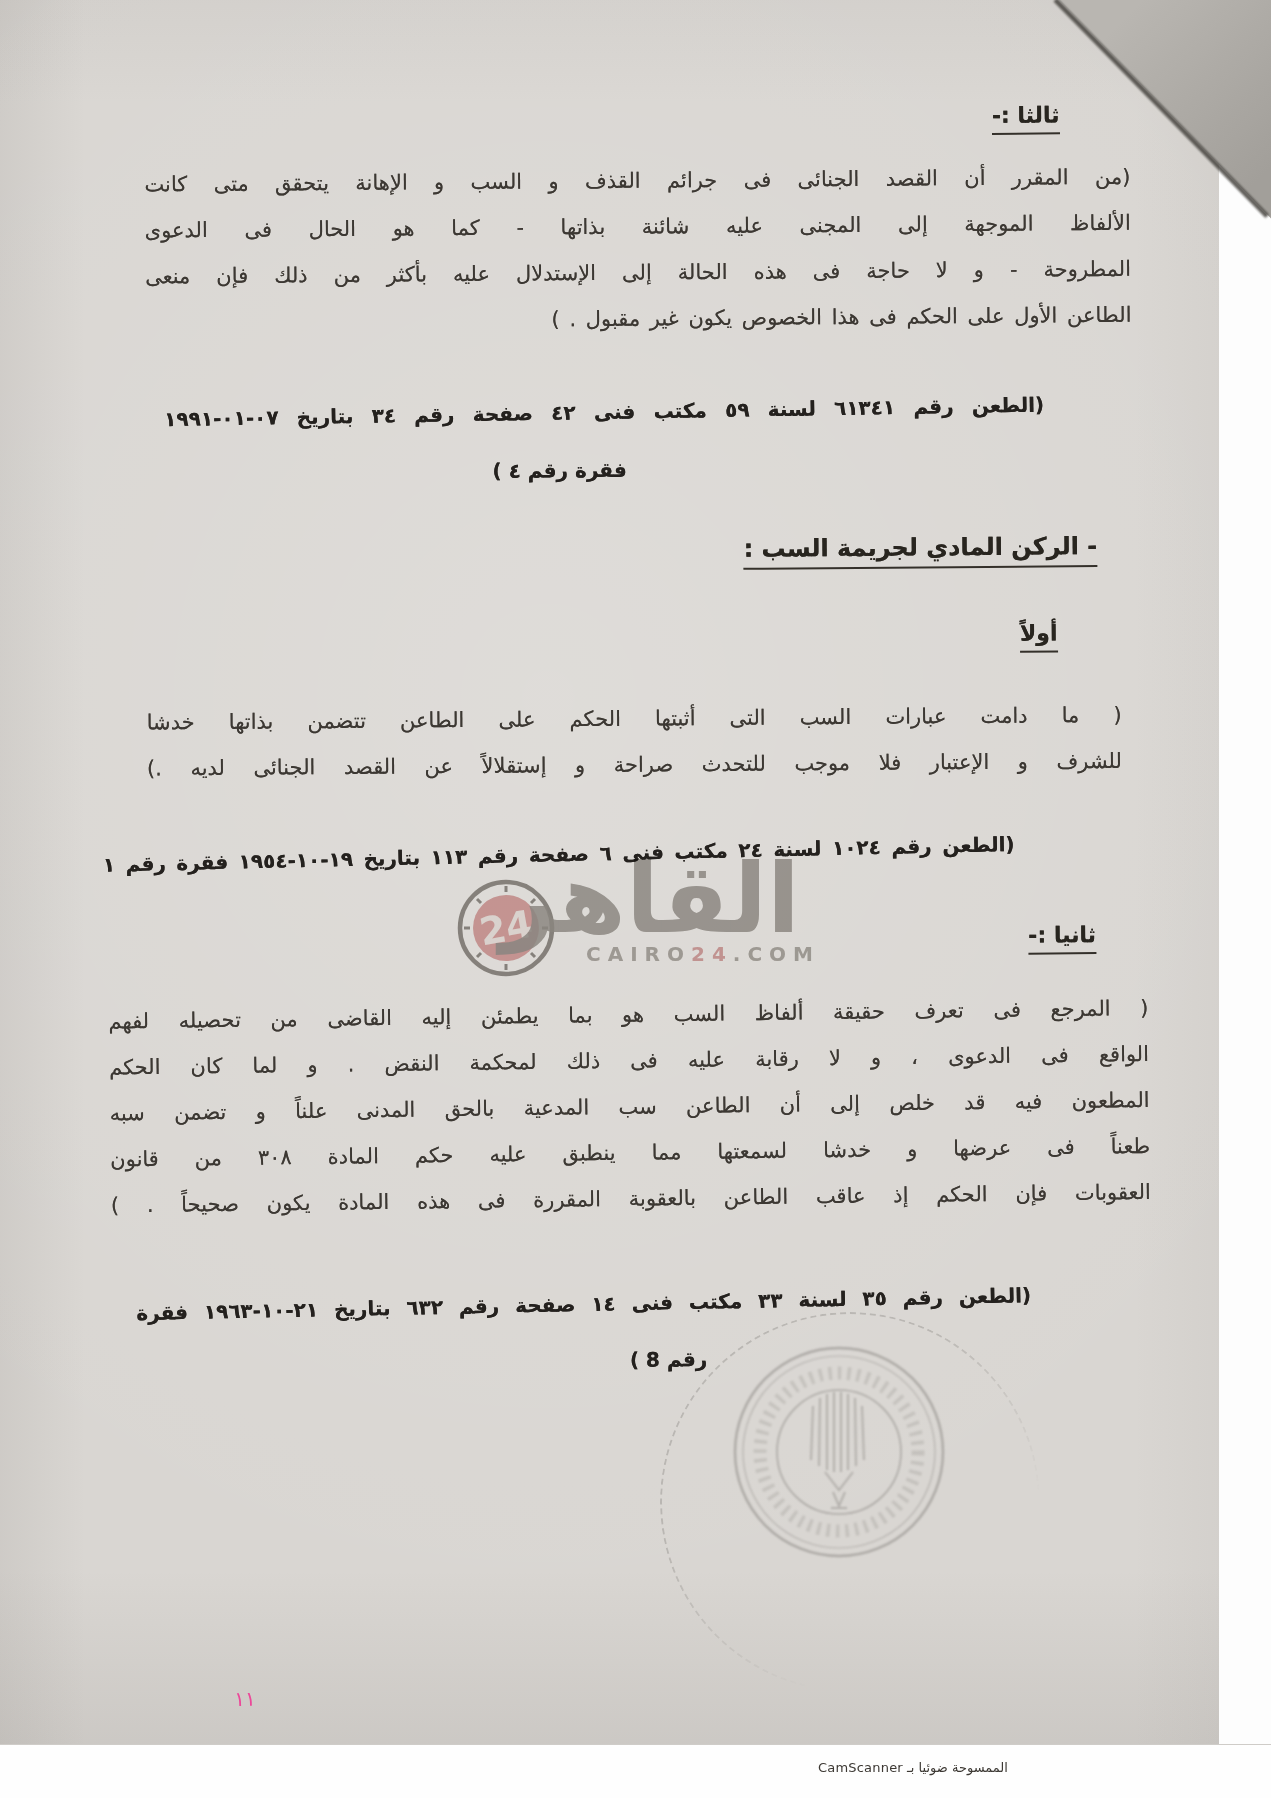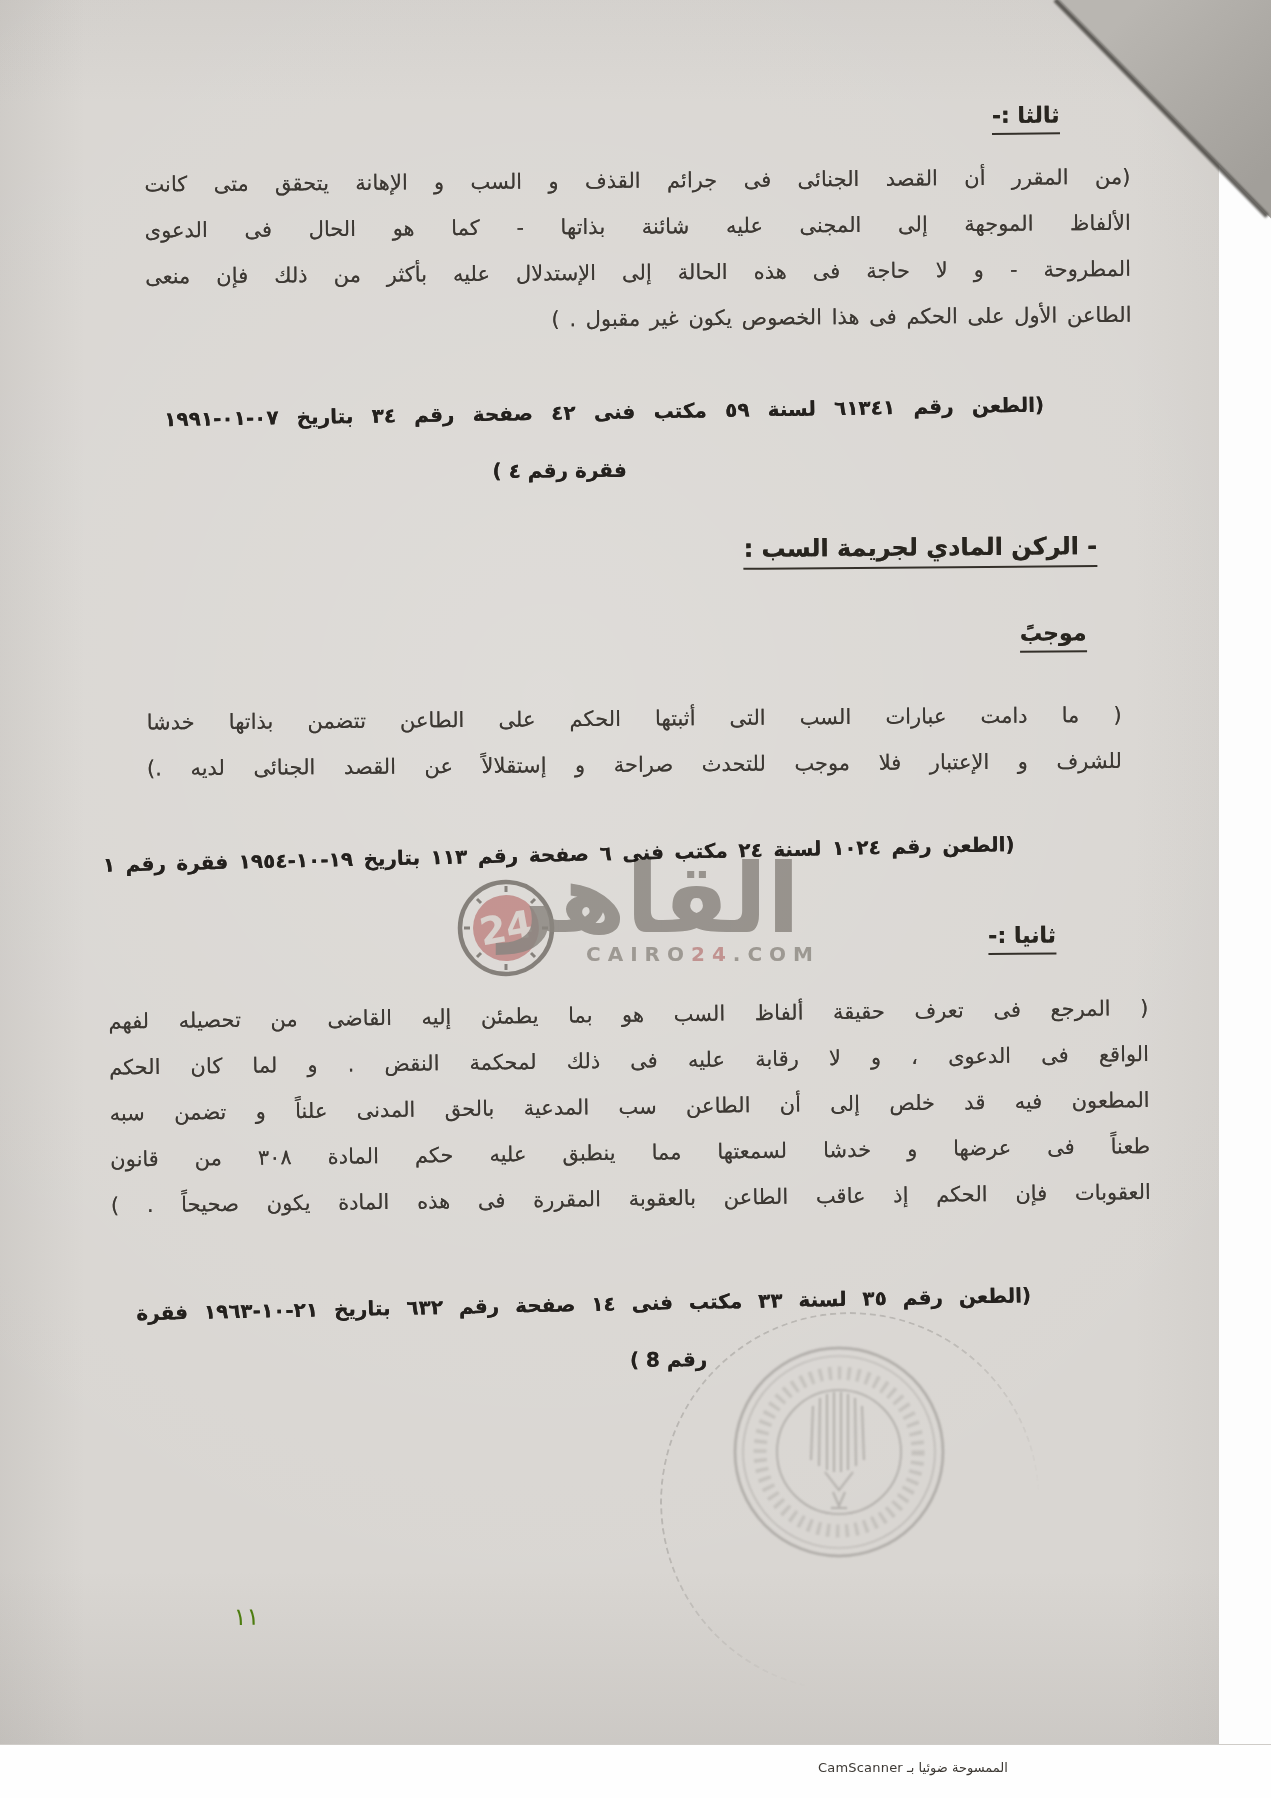--- a/index.html
+++ b/index.html
@@ -109,7 +109,7 @@
     </div>
 
     <div class="blk ar hd hd-small" style="left:1022px;top:624px;">
-      <span class="ul">موجبً</span>
+      <span class="ul">أولاً</span>
     </div>
 
     <div class="blk ar para" style="left:148px;top:696px;width:975px;">

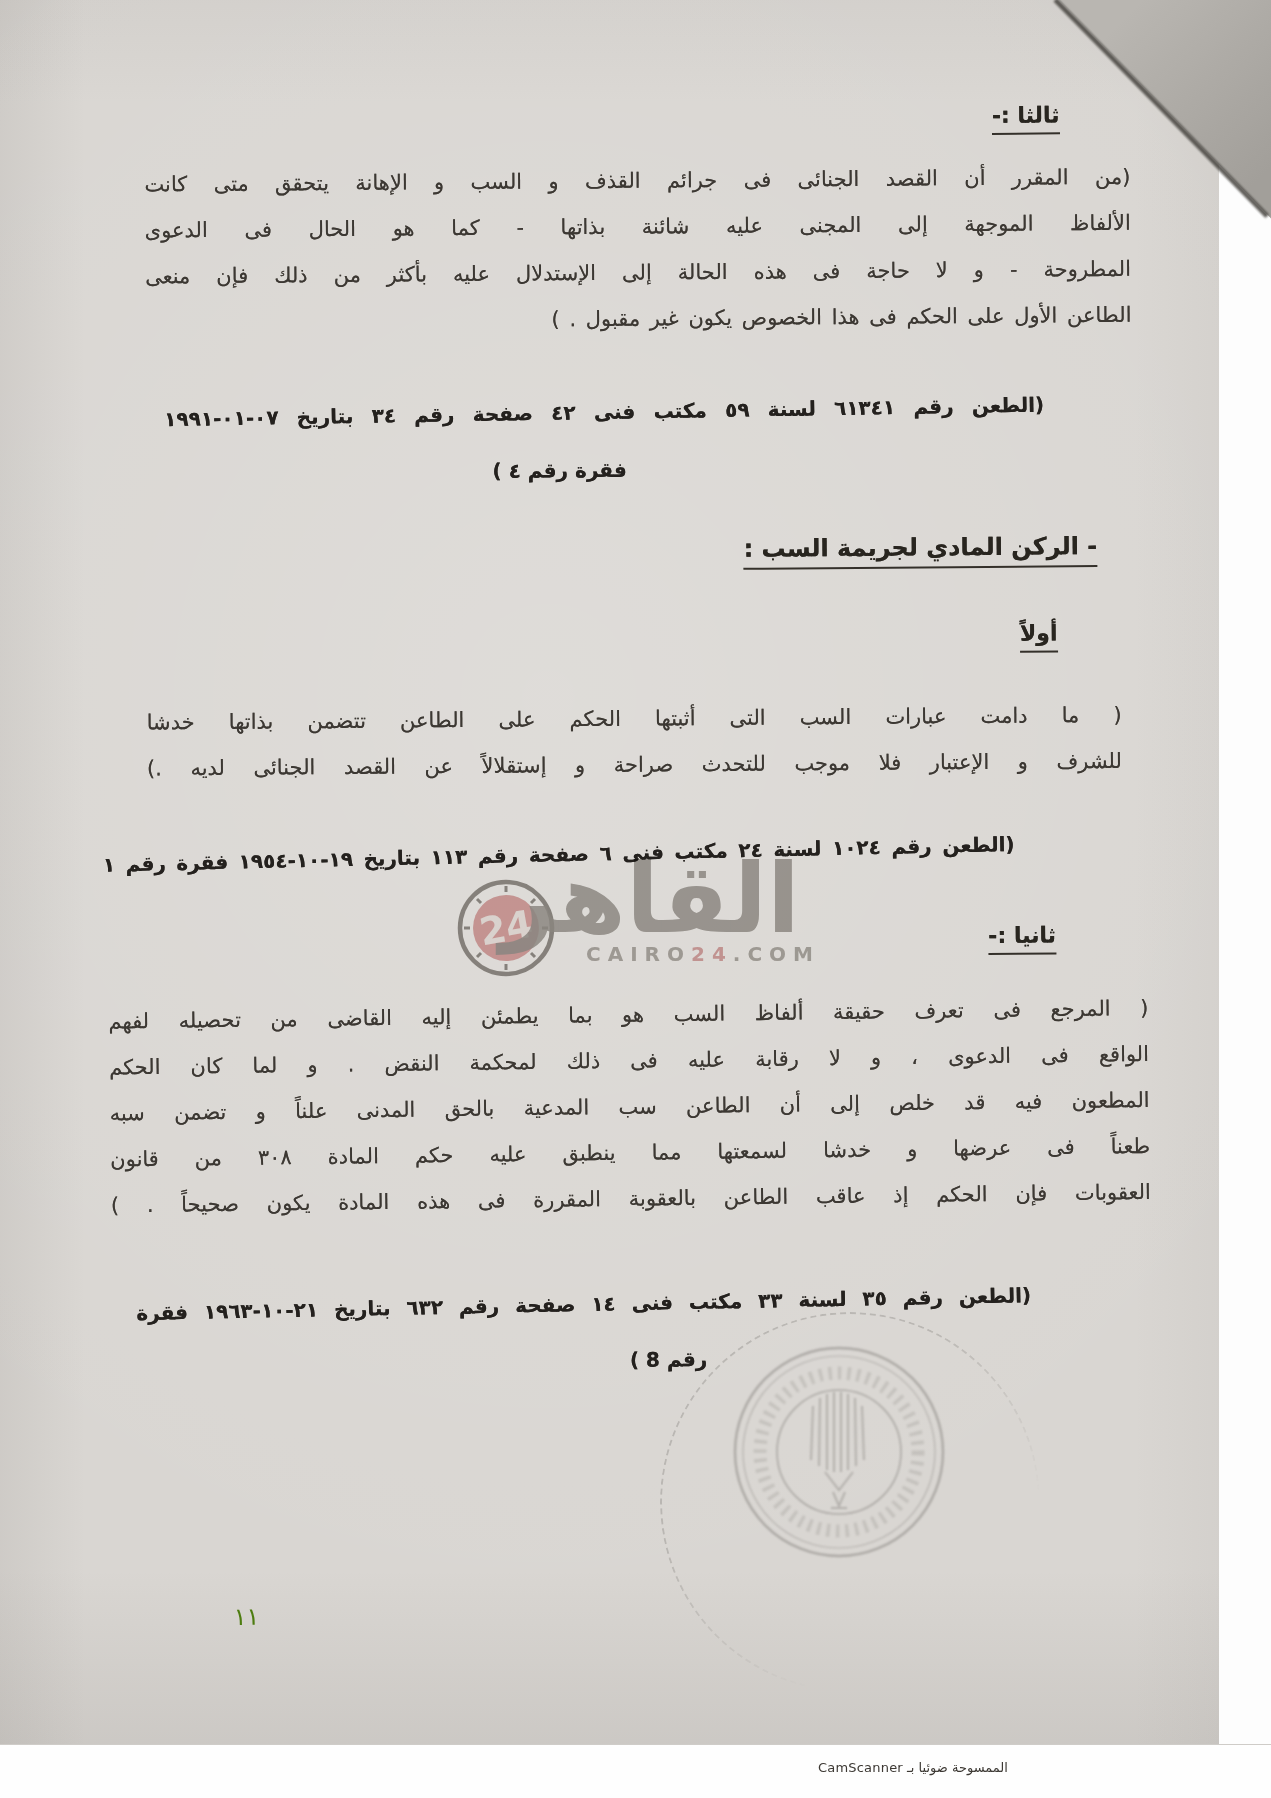--- a/index.html
+++ b/index.html
@@ -119,7 +119,7 @@
 
     <div class="blk ar cite" style="left:103px;top:838px;width:912px;transform:rotate(-0.85deg);">(الطعن رقم ١٠٢٤ لسنة ٢٤ مكتب فنى ٦ صفحة رقم ١١٣ بتاريخ ١٩-١٠-١٩٥٤ فقرة رقم ١</div>
 
-    <div class="blk ar hd hd-small" style="left:988px;top:926px;">
+    <div class="blk ar hd hd-small" style="left:1028px;top:926px;">
       <span class="ul">ثانيا :-</span>
     </div>
 

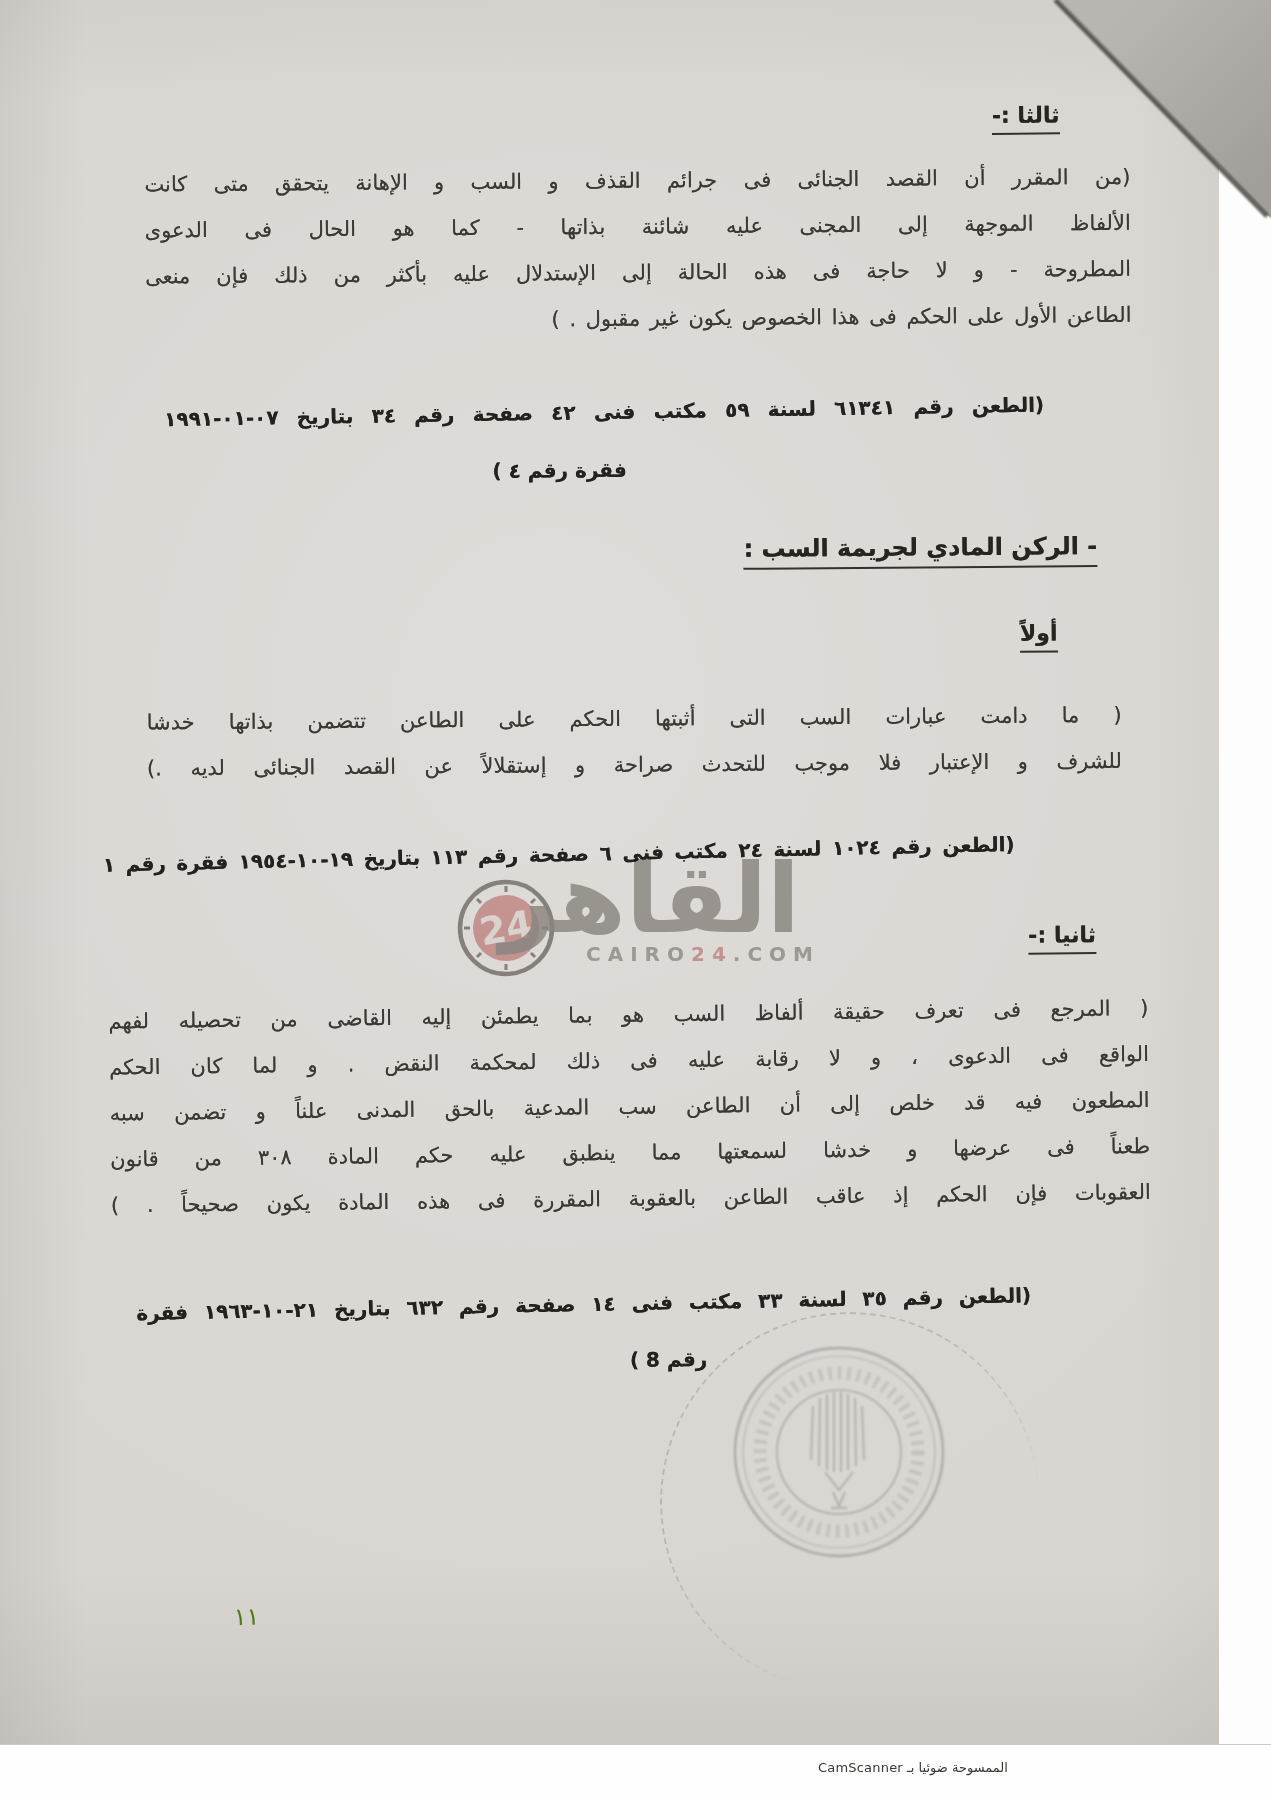--- a/index.html
+++ b/index.html
@@ -58,7 +58,7 @@
   .hd .ul{display:inline-block;border-bottom:2px solid #34302a;padding-bottom:5px;}
   .hd-small{font-size:22px;}
   .hd-big{font-size:24px;}
-  .pagenum{position:absolute;left:228px;top:1600px;font-size:24px;color:#4d7c0f;font-weight:500;}
+  .pagenum{position:absolute;left:228px;top:1684px;font-size:20px;color:#ec4899;font-weight:500;}
   
   .watermark{position:absolute;left:448px;top:866px;width:370px;height:112px;mix-blend-mode:multiply;opacity:.9;}
   .wm-clock{position:absolute;left:8px;top:12px;width:100px;height:100px;}

